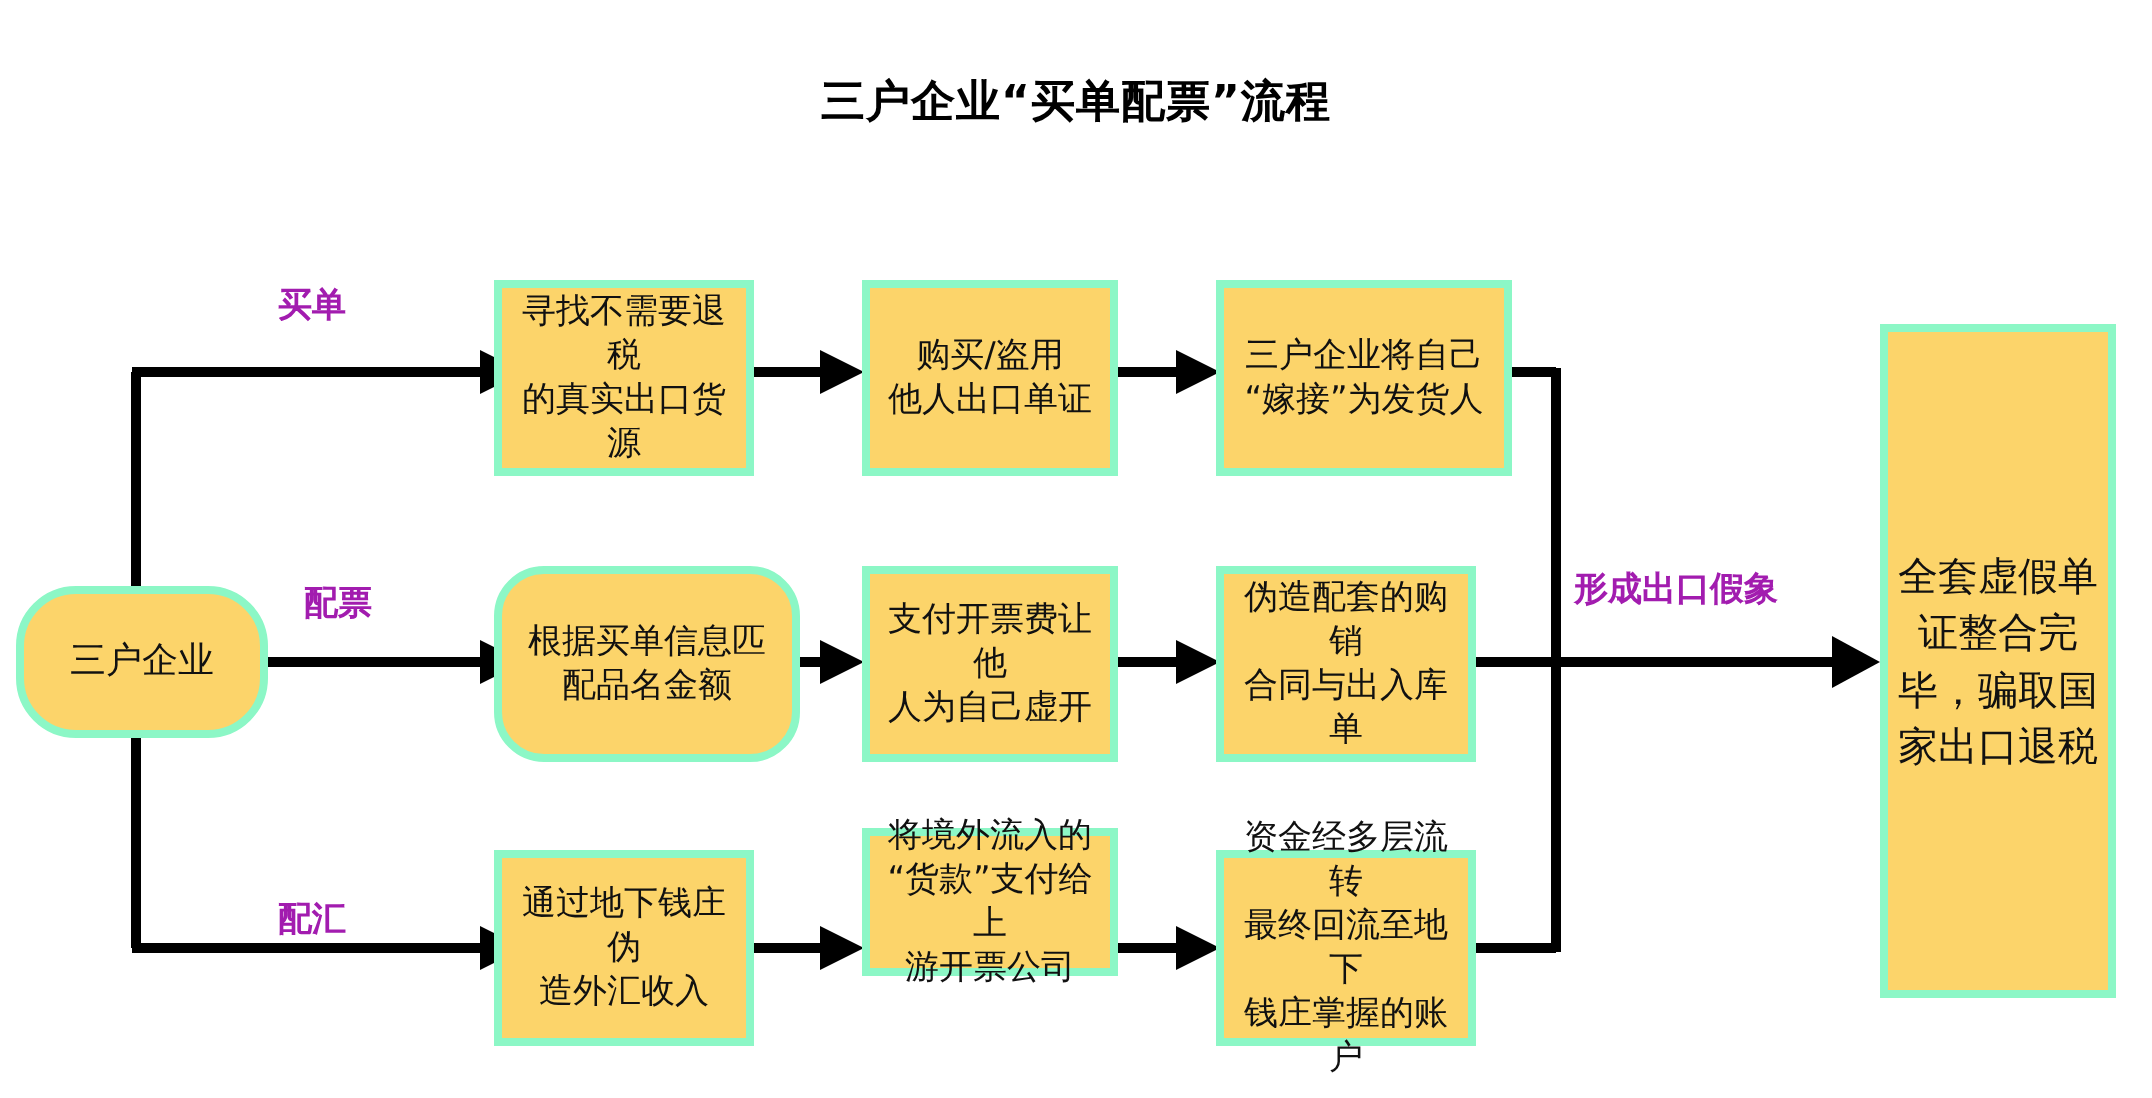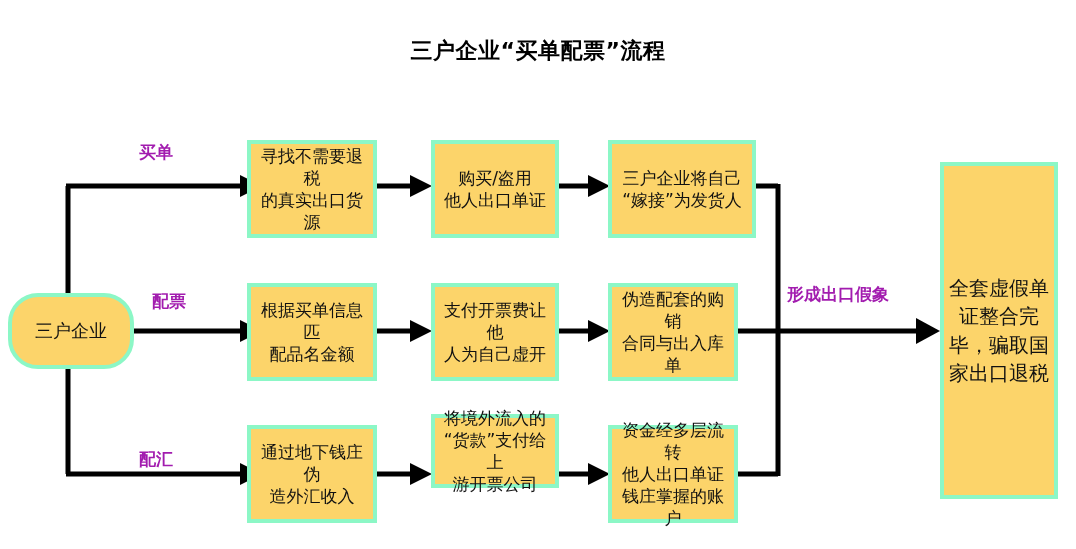--- a/index.html
+++ b/index.html
@@ -132,7 +132,7 @@
   <div class="node" style="left:608px; top:140px; width:148px; height:98px;">三户企业将自己
 “嫁接”为发货人</div>
 
-  <div class="node" style="left:247px; top:283px; width:130px; height:98px;">根据买单信息匹
+  <div class="node" style="left:247px; top:283px; width:153px; height:98px;border-radius:25px;">根据买单信息匹
 配品名金额</div>
   <div class="node" style="left:431px; top:283px; width:128px; height:98px;">支付开票费让他
 人为自己虚开</div>

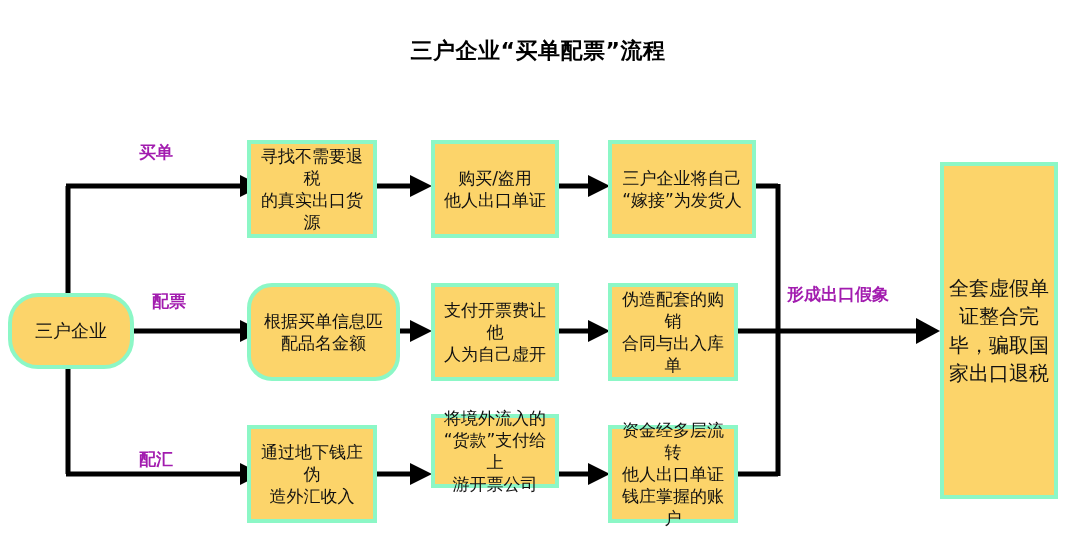--- a/index.html
+++ b/index.html
@@ -145,7 +145,7 @@
 “货款”支付给上
 游开票公司</div>
   <div class="node" style="left:608px; top:425px; width:130px; height:98px;">资金经多层流转
-他人出口单证
+最终回流至地下
 钱庄掌握的账户</div>
 
   <div class="edge-label" style="left:787px; top:283px;">形成出口假象</div>

